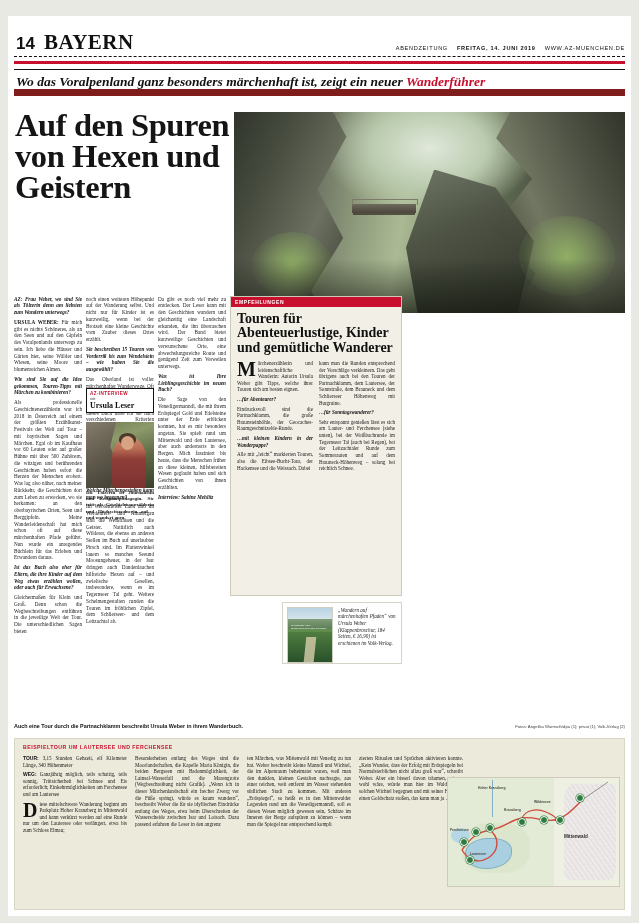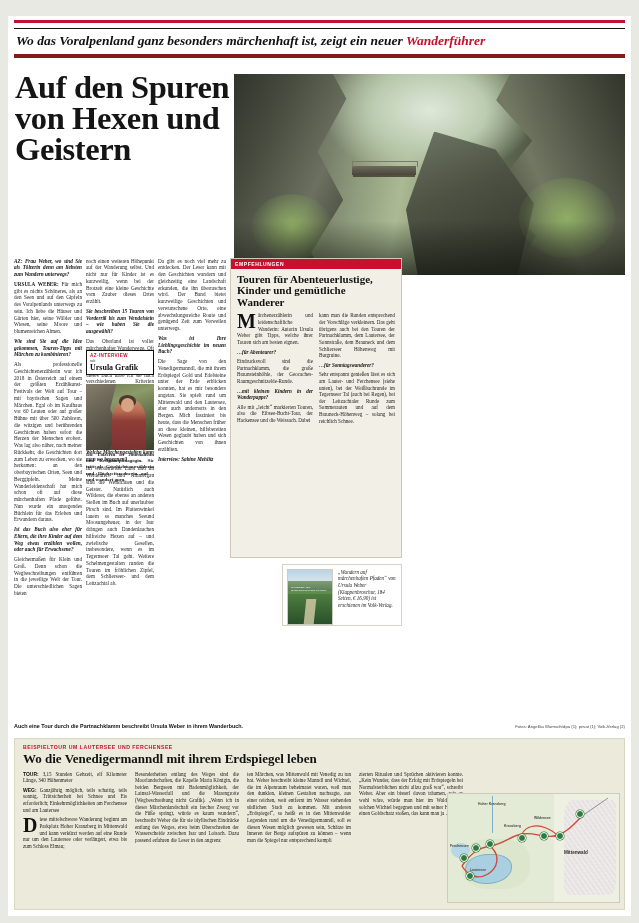--- a/index.html
+++ b/index.html
@@ -277,6 +277,15 @@
 
 <div class="page">
 
+  <div class="masthead">
+    <div class="folio">14</div>
+    <div class="section-name">BAYERN</div>
+    <div class="masthead-right">
+      <span>ABENDZEITUNG</span>
+      <span class="mr-bold">FREITAG, 14. JUNI 2019</span>
+      <span>WWW.AZ-MUENCHEN.DE</span>
+    </div>
+  </div>
   <div class="redrule"></div>
 
   <div class="kicker-strip">

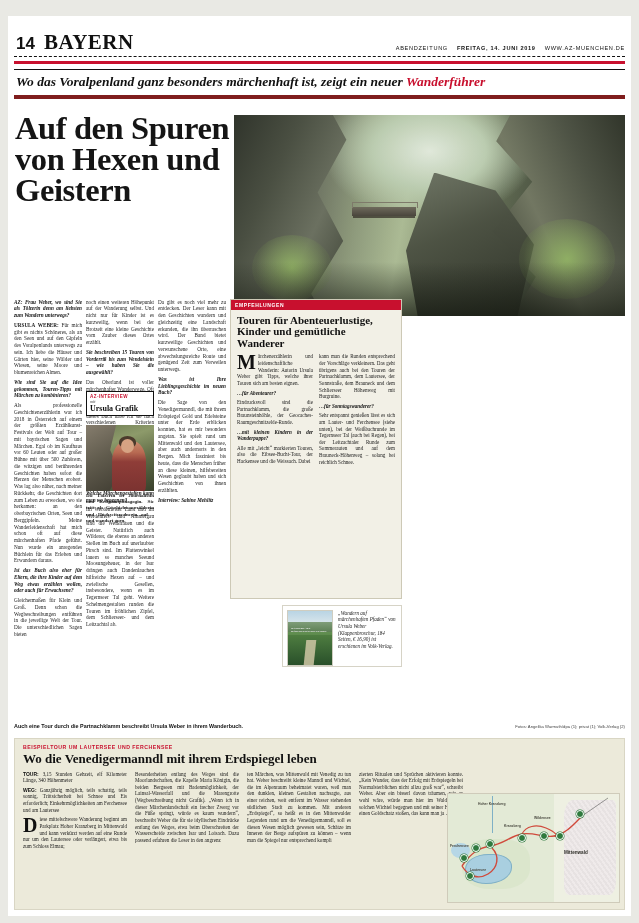--- a/index.html
+++ b/index.html
@@ -44,8 +44,8 @@
   
   .kicker-strip{
     margin:5px 6px 16px 6px;
-    border-top:1px solid #111;border-bottom:4px solid #7f1d1d;
-    padding:5px 2px 6px 2px;
+    border-top:1px solid #111;border-bottom:7px solid #7f1d1d;
+    padding:5px 2px 0 2px;
   }
   .kicker-strip p{
     margin:0;font-style:italic;font-weight:bold;font-size:13.5px;

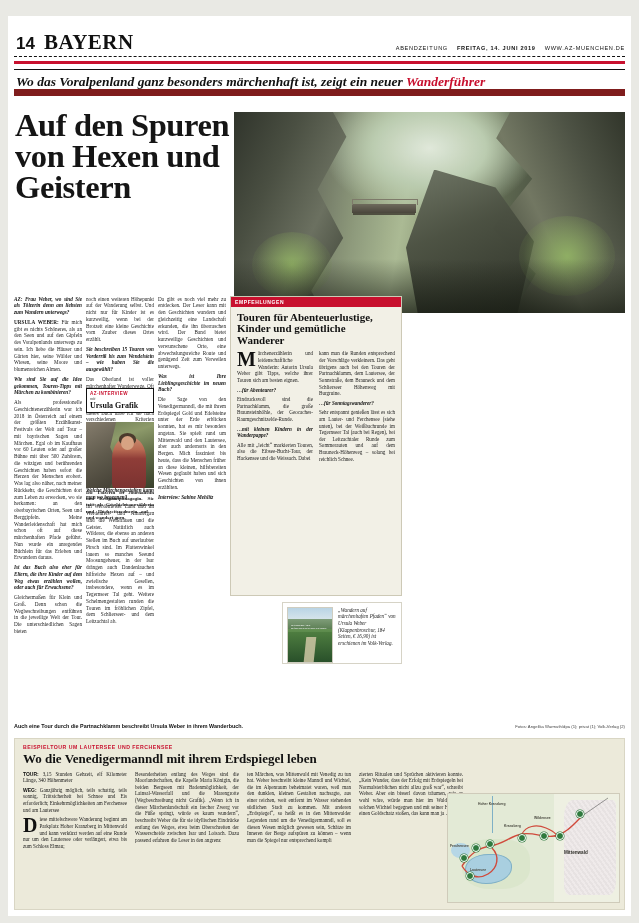--- a/index.html
+++ b/index.html
@@ -173,7 +173,7 @@
     letter-spacing:.6px;padding:2px 4px;display:block;width:100%;box-sizing:border-box;
   }
   .emp-title{
-    font-weight:bold;font-size:11px;line-height:1.06;color:#111;
+    font-weight:bold;font-size:14px;line-height:1.06;color:#111;
     padding:5px 6px 0 6px;
   }
   .emp-cols{position:relative;margin:4px 6px 0 6px;}

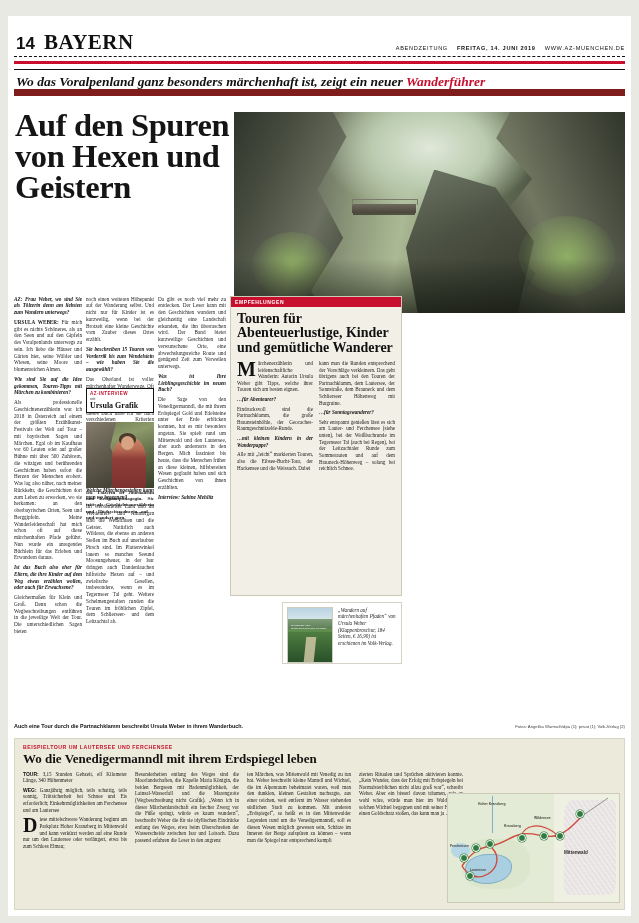--- a/index.html
+++ b/index.html
@@ -335,7 +335,7 @@
     <div class="interview-box">
       <div class="iv-kicker">AZ-INTERVIEW</div>
       <div class="iv-mit">mit</div>
-      <div class="iv-name">Ursula Grafik</div>
+      <div class="iv-name">Ursula Leser</div>
     </div>
     <div class="portrait">
       <div class="bg"></div>

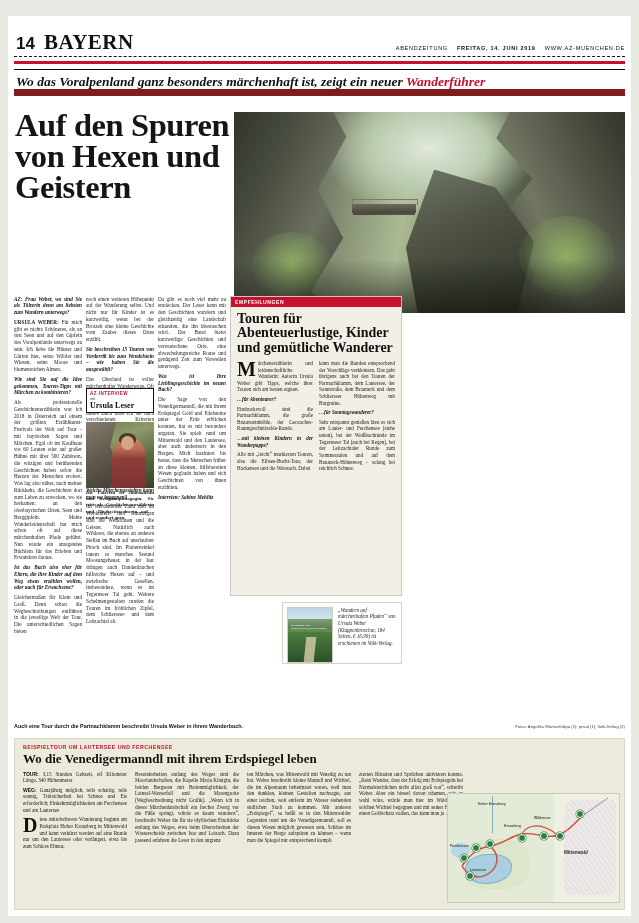--- a/index.html
+++ b/index.html
@@ -384,7 +384,6 @@
 
   <div class="bottom">
     <div class="bt-kicker">BEISPIELTOUR UM LAUTERSEE UND FERCHENSEE</div>
-    <div class="bt-title">Wo die Venedigermanndl mit ihrem Erdspiegel leben</div>
     <div class="bt-cols">
 
       <div class="bt-col bt-c1">

